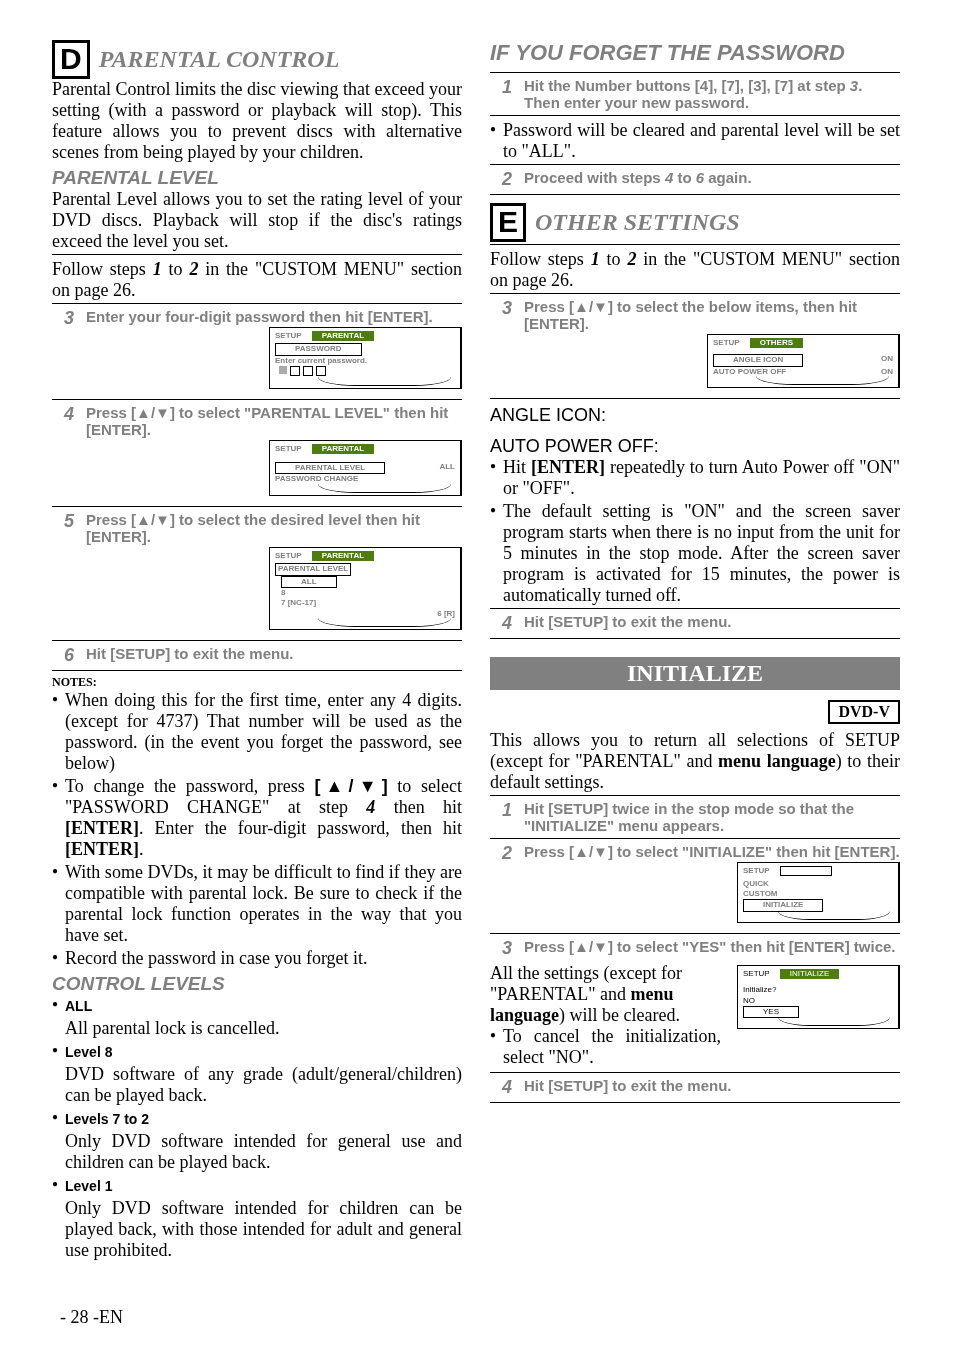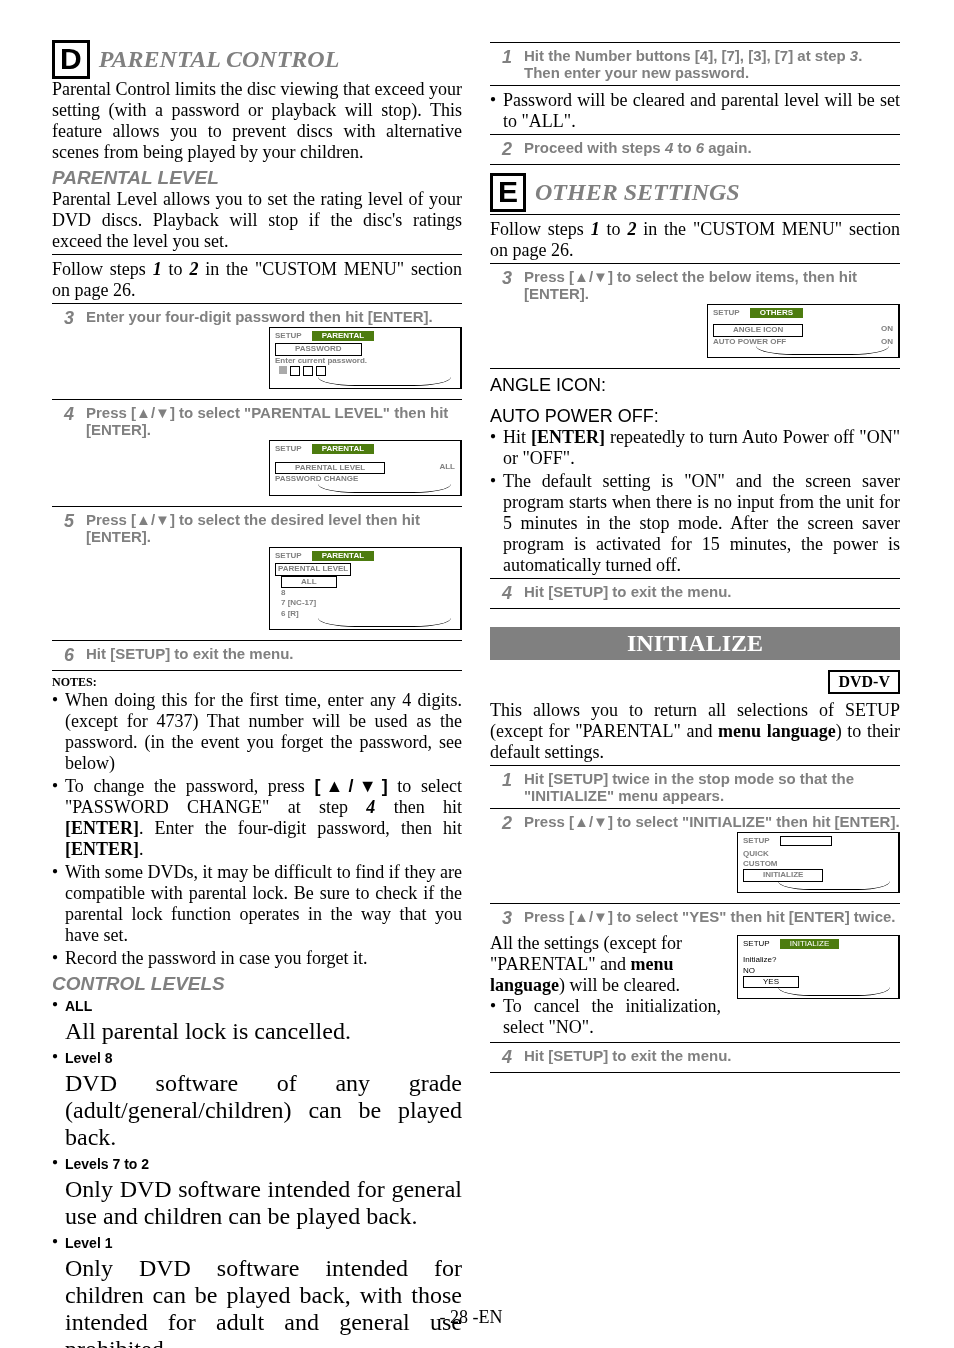--- a/index.html
+++ b/index.html
@@ -315,6 +315,7 @@
   </div>
 
   <div class="col">
+    <div class="if-forget">IF YOU FORGET THE PASSWORD</div>
     <hr class="thin">
     <div class="step">
       <div class="step-num">1</div>

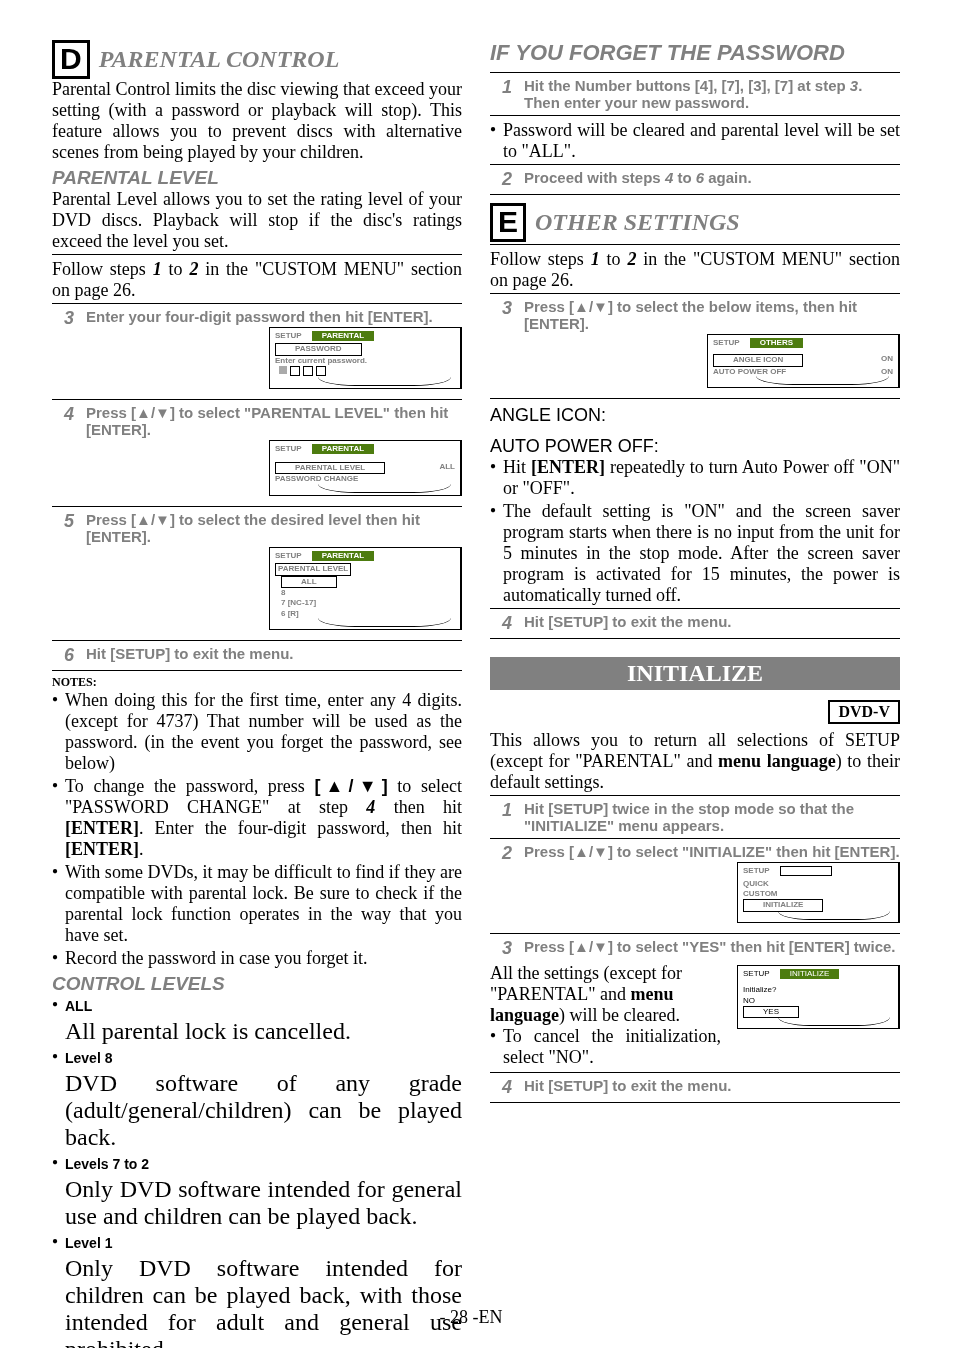--- a/index.html
+++ b/index.html
@@ -272,7 +272,7 @@
           <div style="margin-left:6px;"><span class="row-sel">ALL</span></div>
           <div style="margin-left:6px;">8</div>
           <div style="margin-left:6px;">7 [NC-17]</div>
-          <div style="margin-left:6px;">6 [R]</div>
+          <div style="margin-left:6px;text-align:right;">6 [R]</div>
           <div class="curve"></div>
         </div>
       </div>

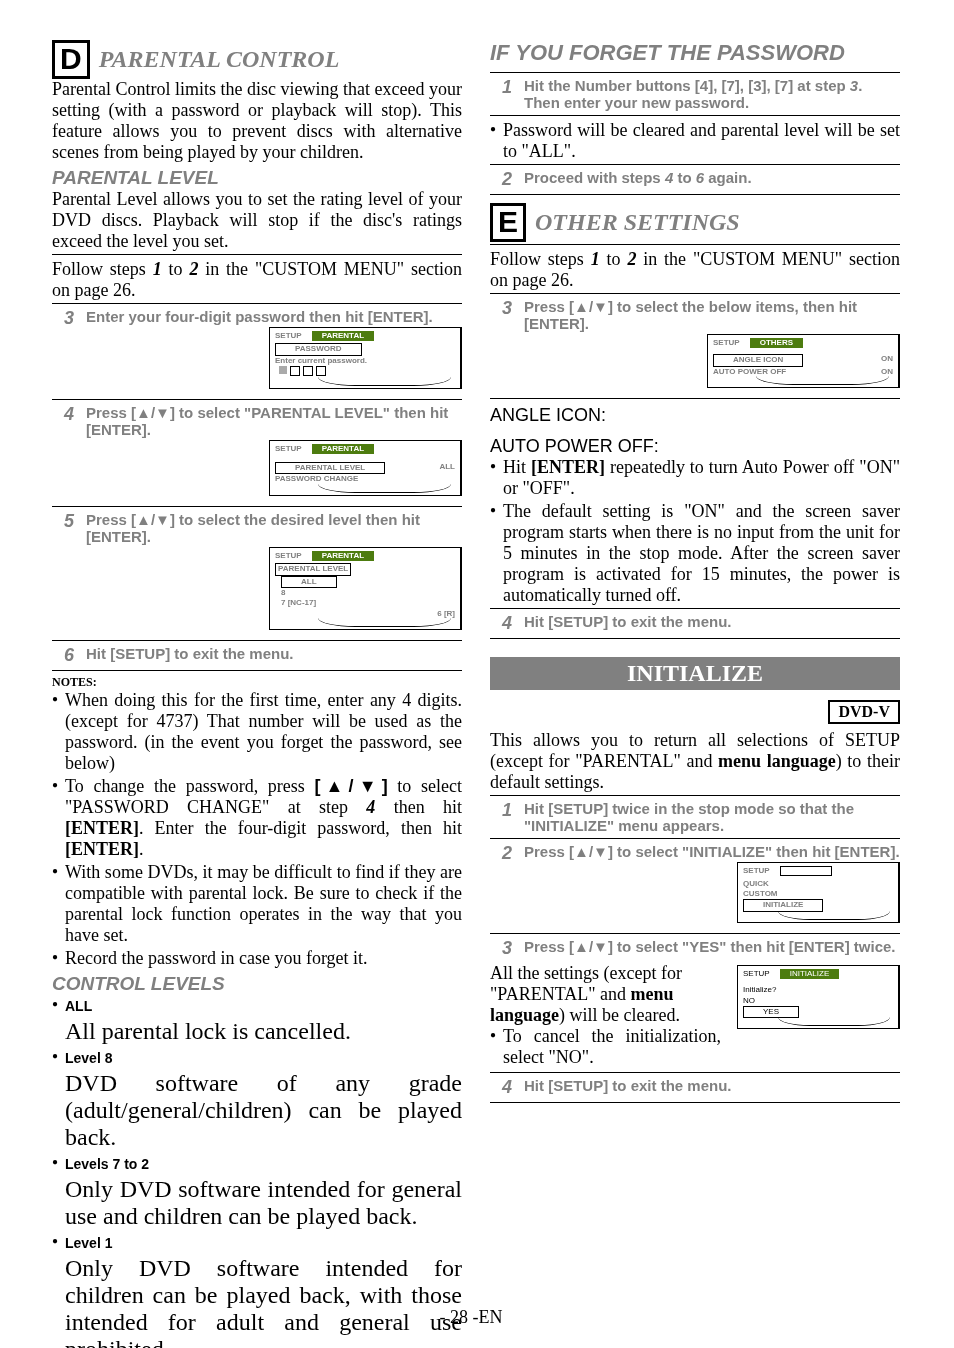--- a/index.html
+++ b/index.html
@@ -114,7 +114,7 @@
     font-size: 14px;
   }
   .cl-body {
-    font-size: 24px;
+    font-size: 18px;
     margin: 0 0 2px 13px;
     text-align: justify;
   }

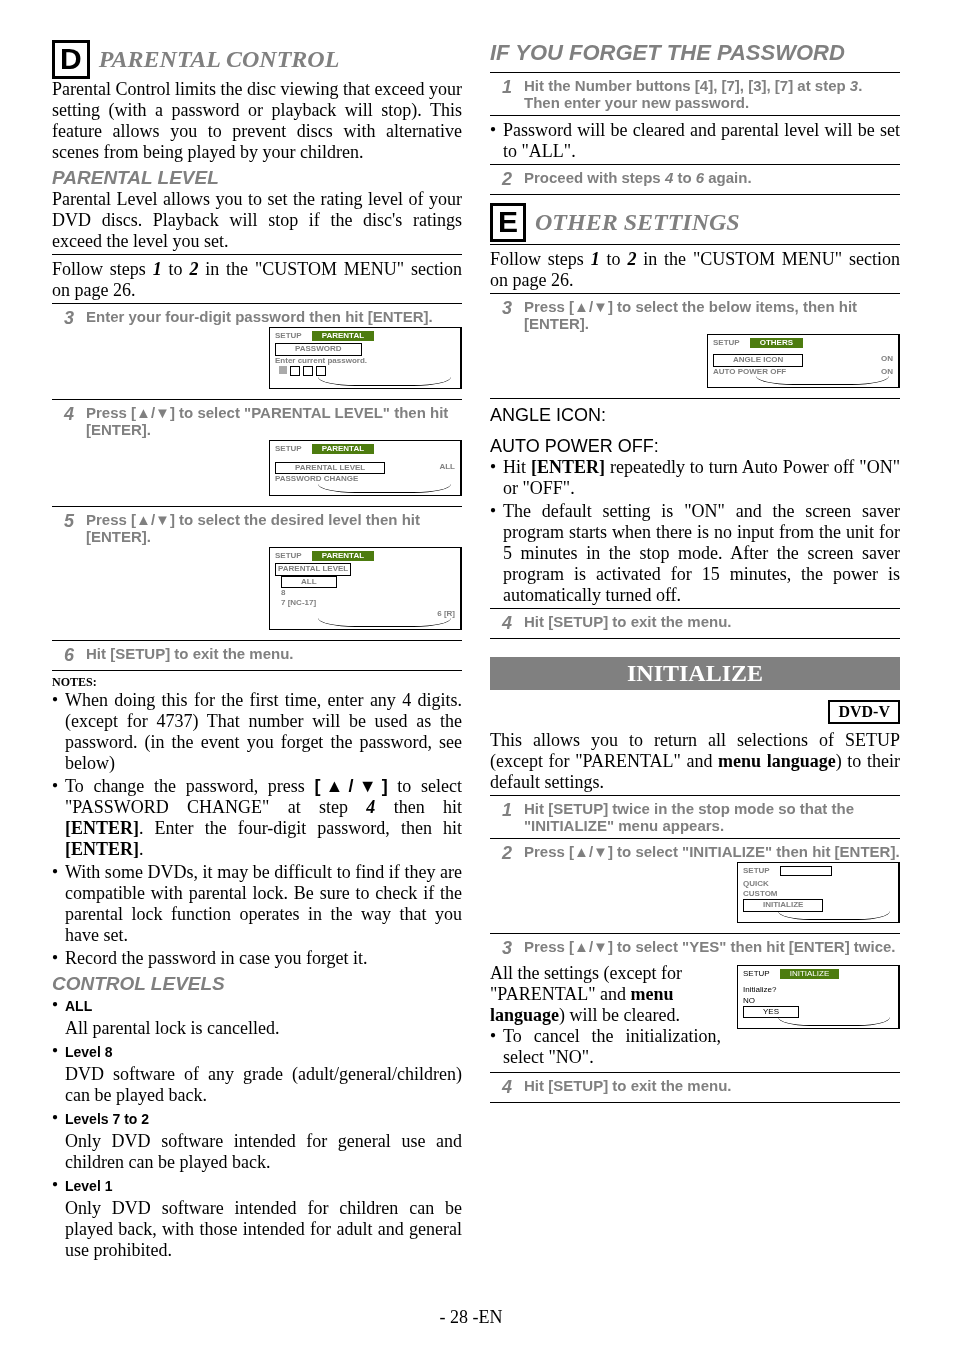--- a/index.html
+++ b/index.html
@@ -187,7 +187,7 @@
     left: 0;
     right: 12px;
     display: flex;
-    justify-content: center;
+    justify-content: flex-start;
     font-size: 18px;
     padding: 0 60px;
   }

